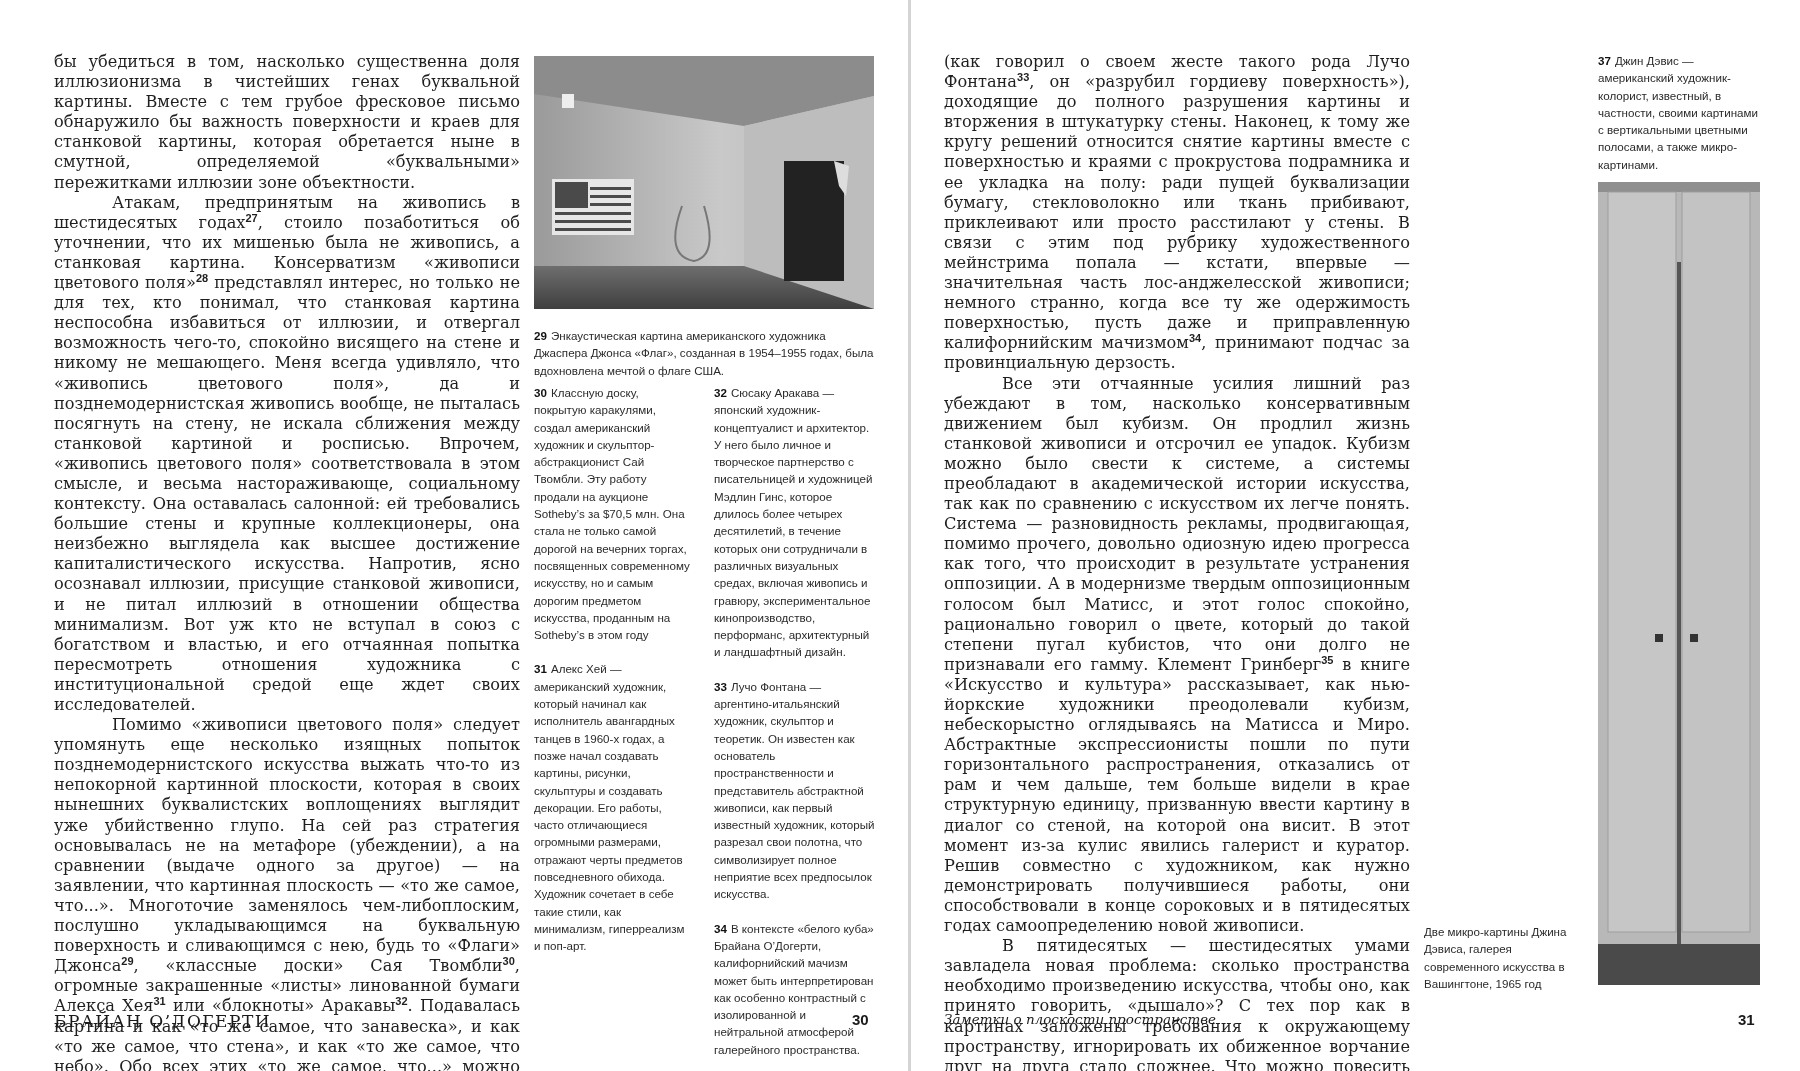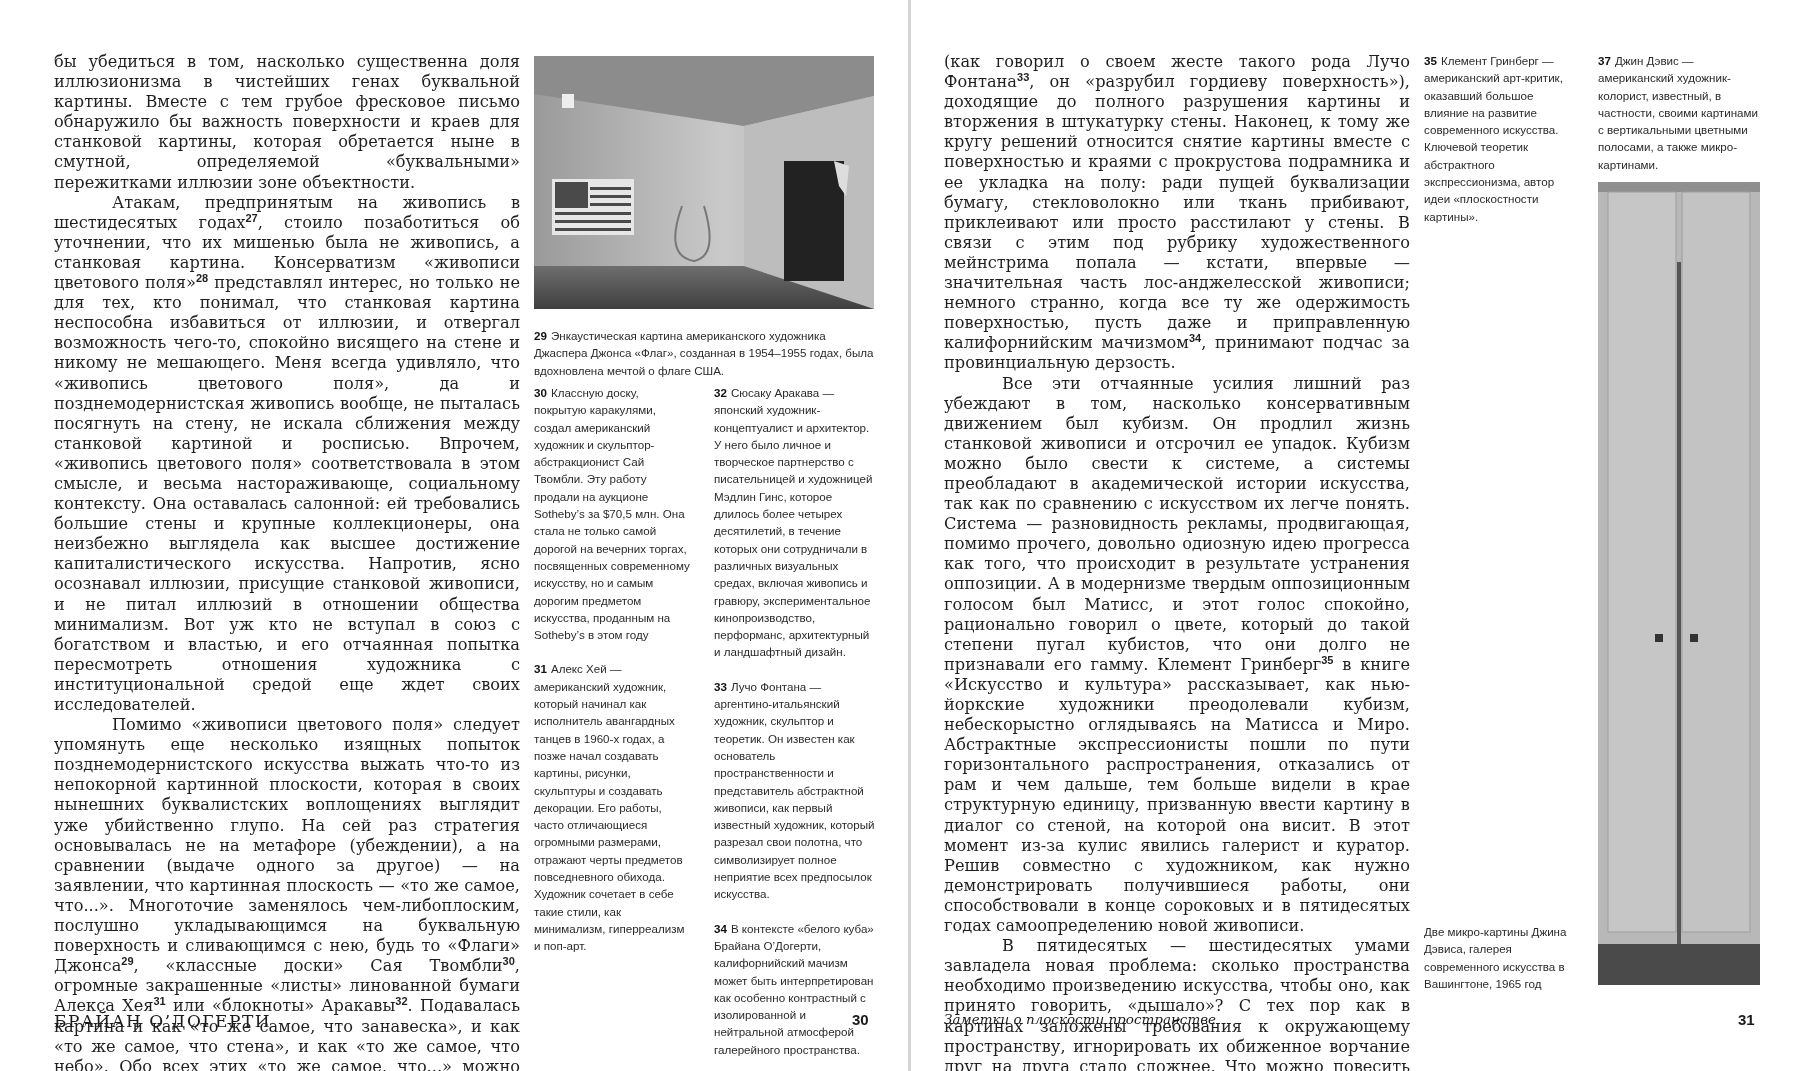--- a/index.html
+++ b/index.html
@@ -92,7 +92,6 @@
       </div>
 
     <div class="note" id="right-notes-1" style="left:1424px;top:52px;width:152px;">
-        <div style="margin-bottom: 17px;"><span class="num">35</span><span>Клемент Гринберг — американский арт-критик, оказавший большое влияние на развитие современного искусства. Ключевой теоретик абстрактного экспрессионизма, автор идеи «плоскостности картины».</span></div>
       </div>
     <div class="note" id="right-notes-2" style="left:1598px;top:52px;width:160px;">
         <div style="margin-bottom: 23px;"><span class="num">37</span><span>Джин Дэвис — американский художник-колорист, известный, в частности, своими картинами с вертикальными цветными полосами, а также микро-картинами.</span></div>

